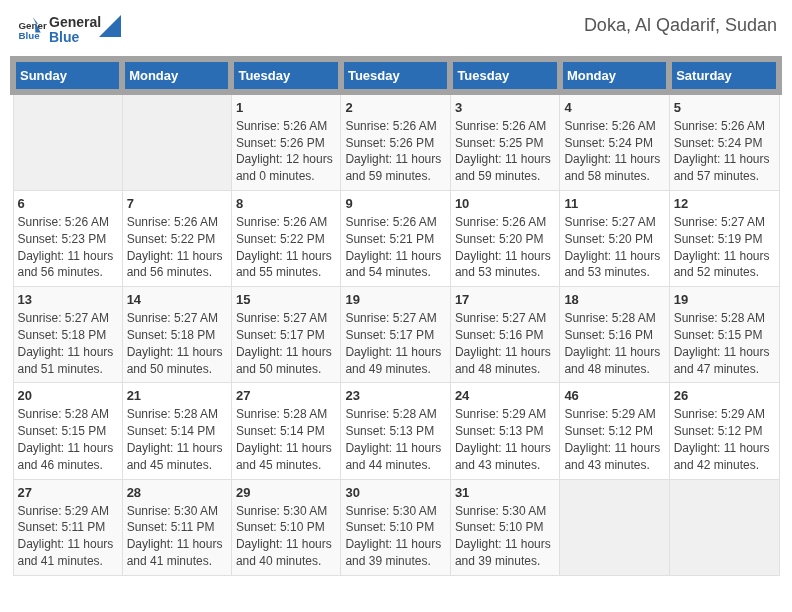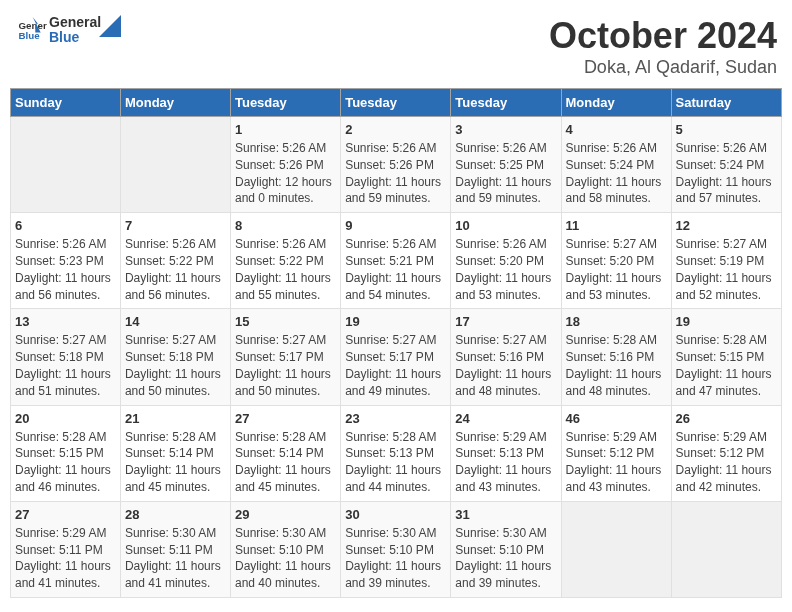--- a/index.html
+++ b/index.html
@@ -104,7 +104,6 @@
     </svg>
   </div>
   <div class="title-area">
-    <div class="month-title">October 2024</div>
     <div class="location">Doka, Al Qadarif, Sudan</div>
   </div>
 </div>

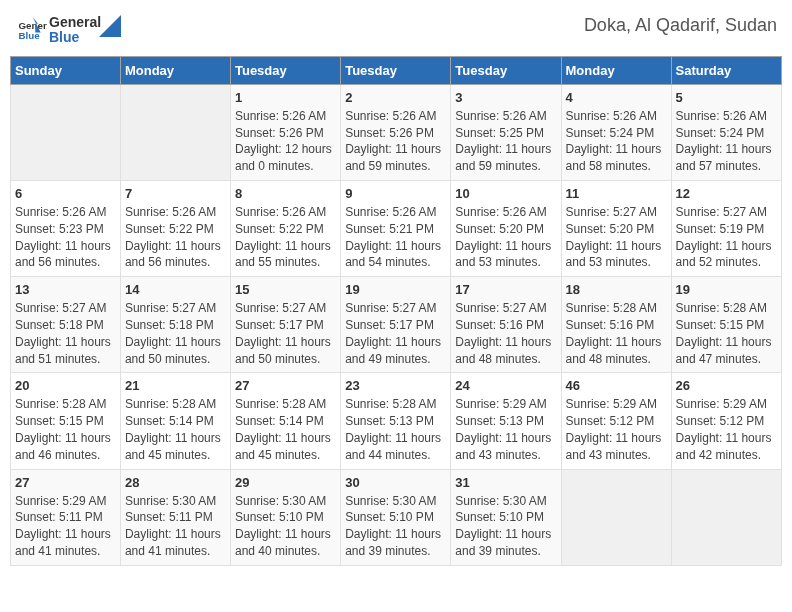--- a/index.html
+++ b/index.html
@@ -50,7 +50,7 @@
       text-align: left;
       font-size: 13px;
       font-weight: bold;
-      border: 1px solid #a3a3a3;
+      border: 6px solid #a3a3a3;
     }
     .calendar tbody tr {
       border-bottom: 1px solid #ddd;

